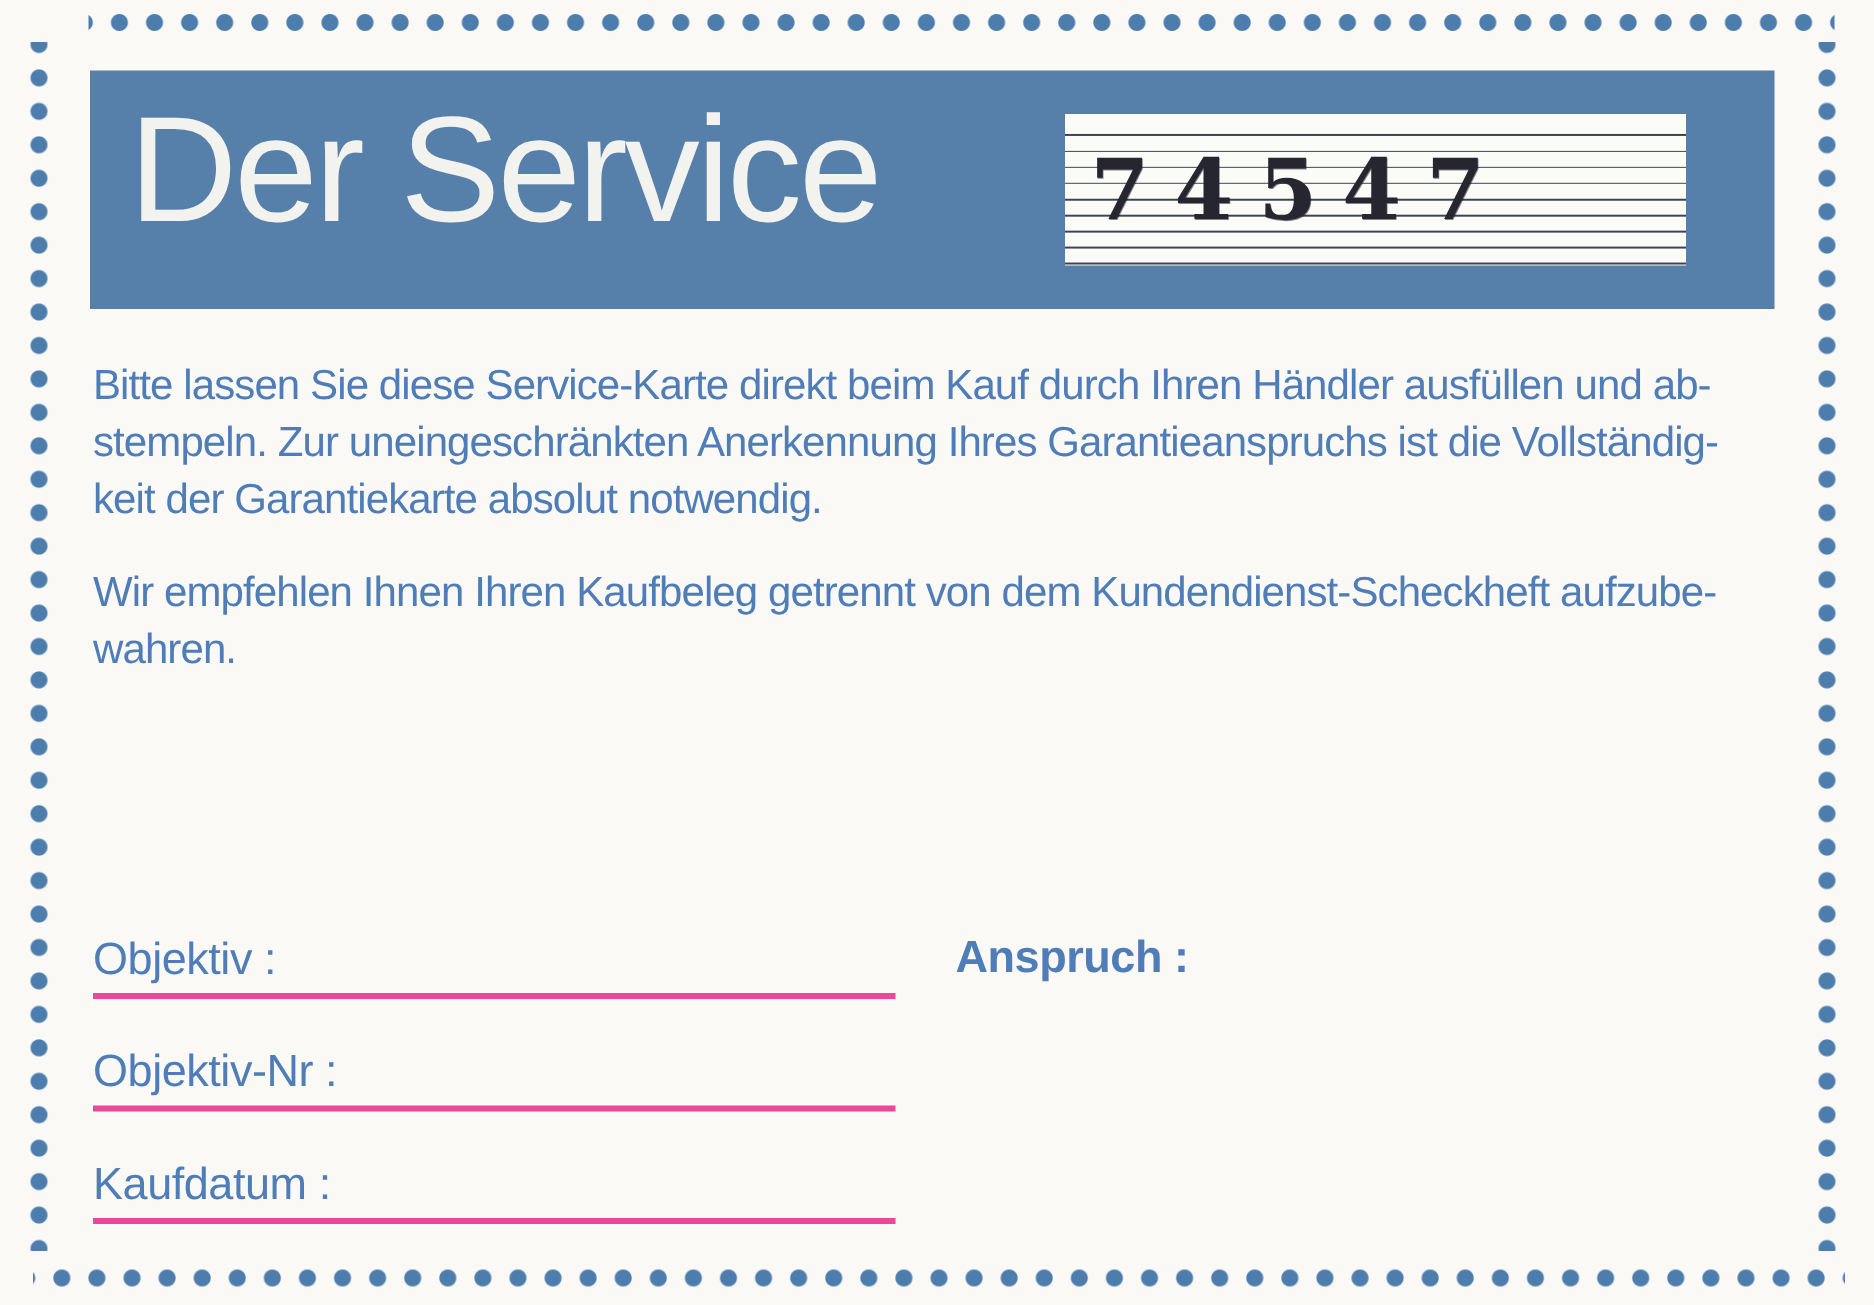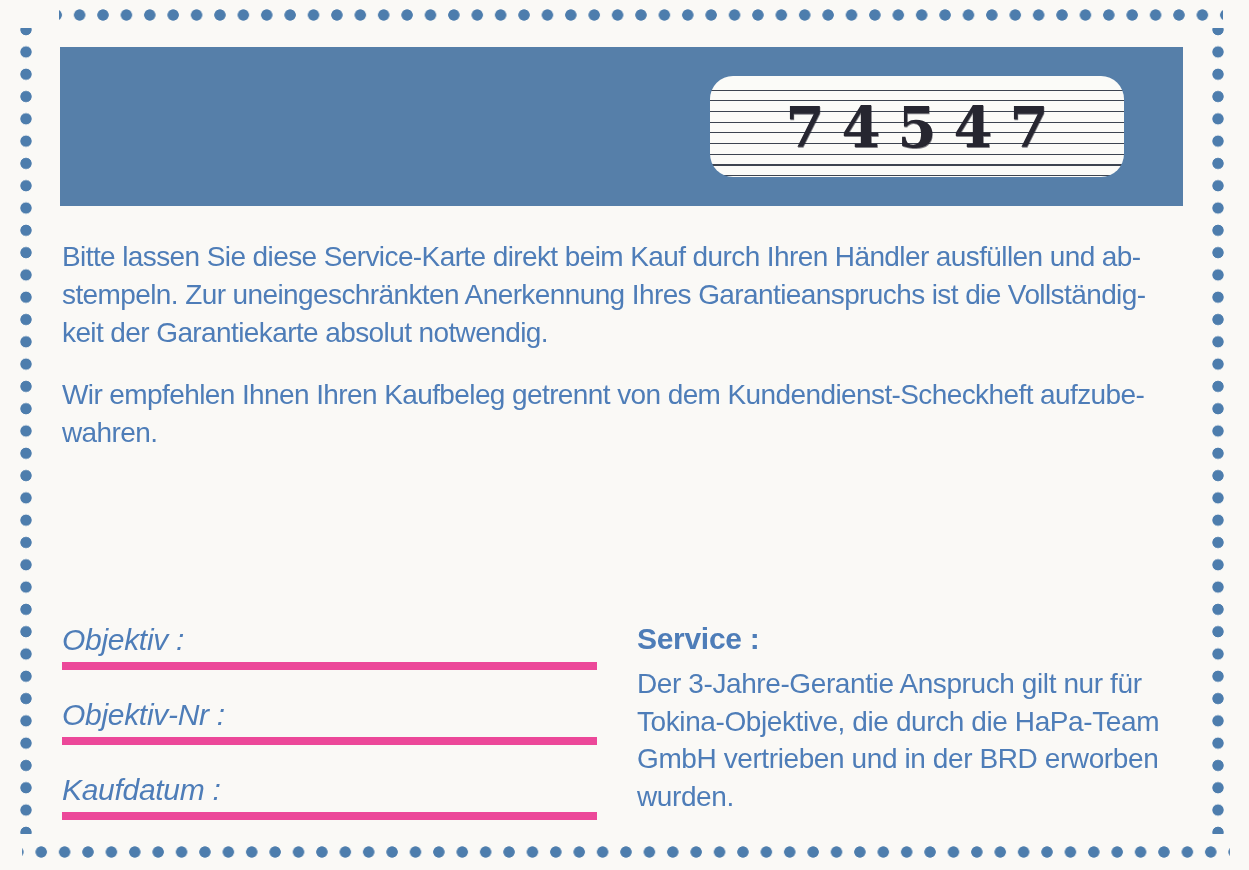--- a/index.html
+++ b/index.html
@@ -143,6 +143,7 @@
   <div class="dots dots-v dots-right"></div>
 
   <div class="band">
+    <div class="title">Der Service</div>
     <div class="serial-box">
       <span class="serial">74547</span>
     </div>

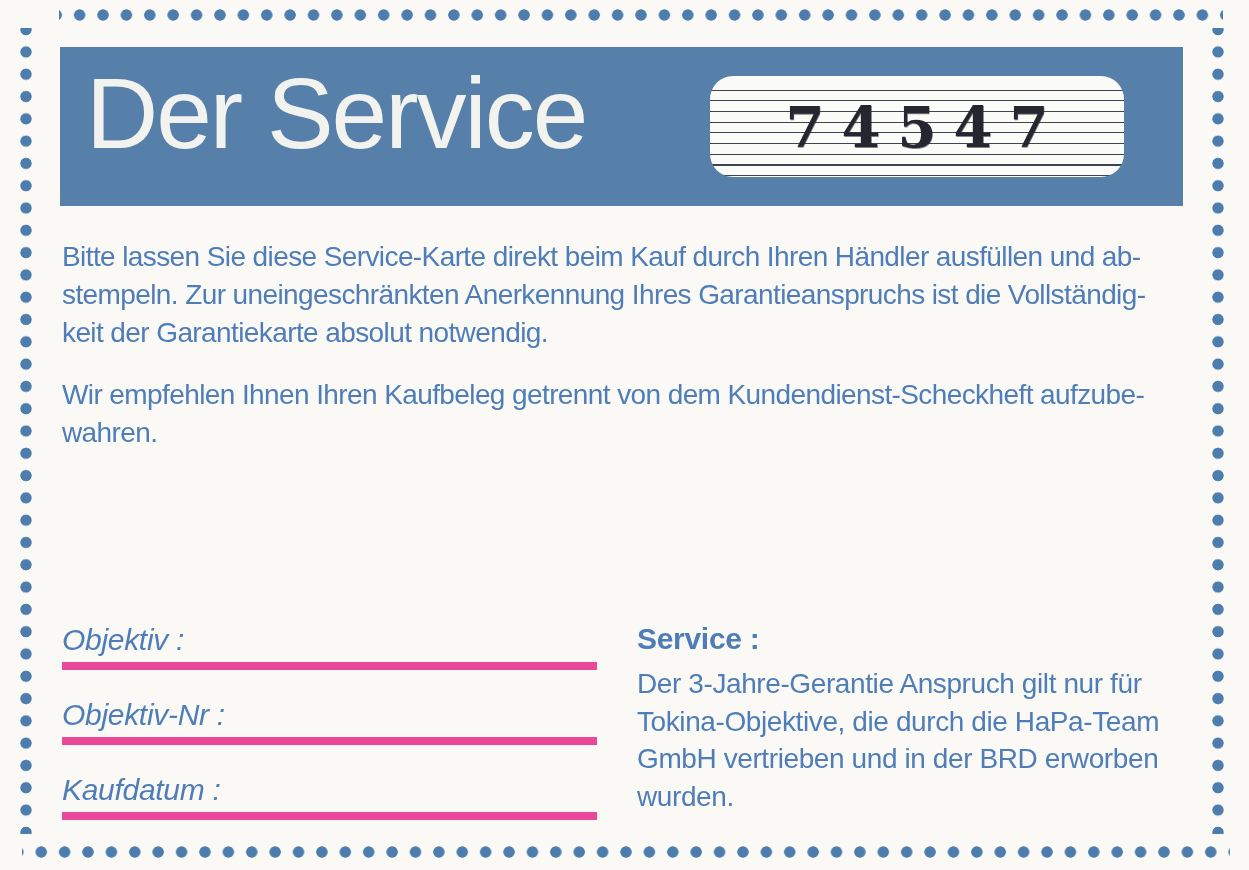--- a/index.html
+++ b/index.html
@@ -64,7 +64,7 @@
       #3d4450 9.6px, #3d4450 10.7px
     );
     background-position: 0 4px;
-    display: flex; align-items: center; justify-content: center; border-radius: 23px;
+    display: flex; align-items: center; justify-content: flex-start;
   }
   .serial {
     font-family: "DejaVu Serif", serif;

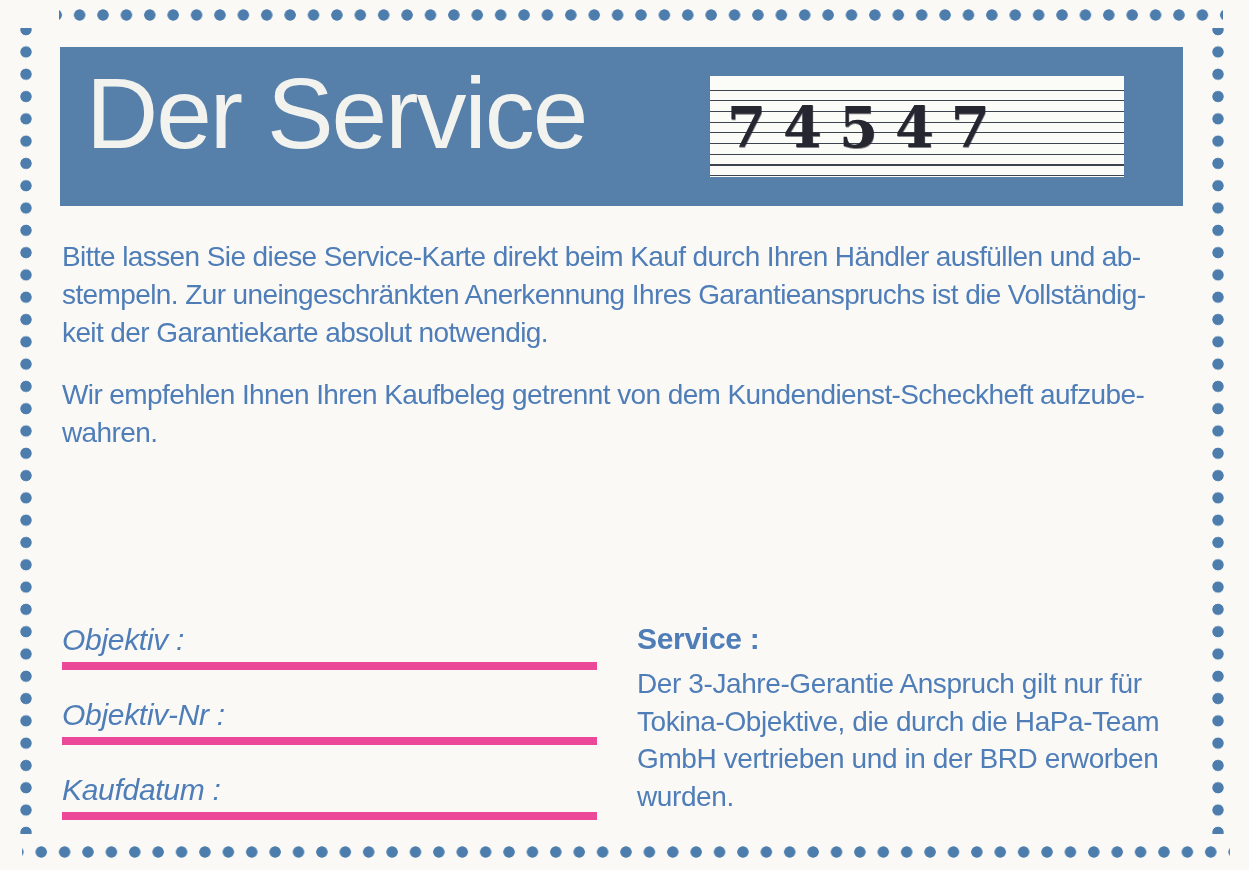--- a/index.html
+++ b/index.html
@@ -97,8 +97,7 @@
     left: 62px;
     width: 535px;
     height: 42px;
-    border-bottom: 8px solid #ec4899;
-    font-style: italic;
+    border-bottom: 4px solid #ec4899;
   }
   .field-1 { top: 620px; }
   .field-2 { top: 695px; }

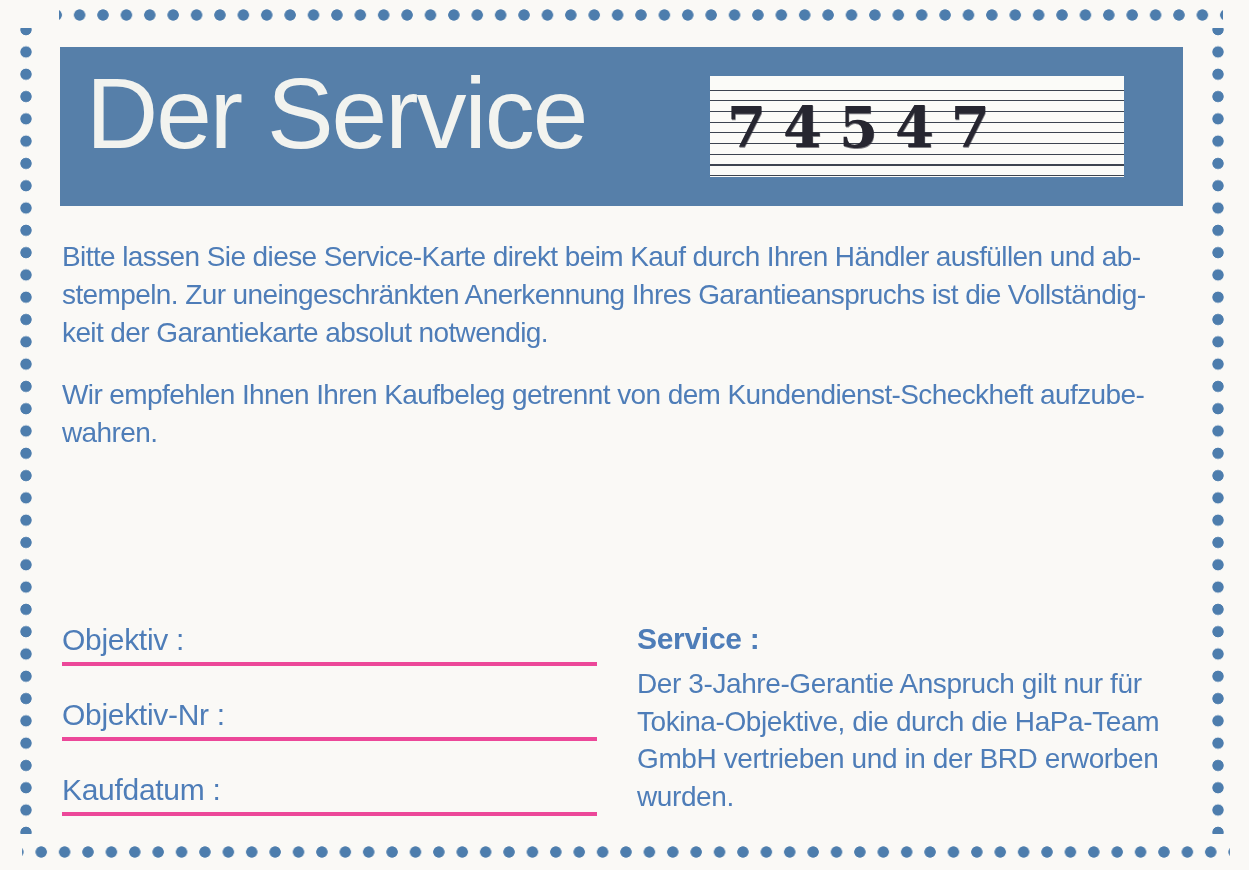--- a/index.html
+++ b/index.html
@@ -165,7 +165,7 @@
   </div>
 
   <div class="notice">
-    <div class="notice-heading">Service :</div>
+    <div class="notice-heading">Anspruch :</div>
     <div class="notice-lines">Der 3-Jahre-Gerantie Anspruch gilt nur für
 Tokina-Objektive, die durch die HaPa-Team
 GmbH vertrieben und in der BRD erworben

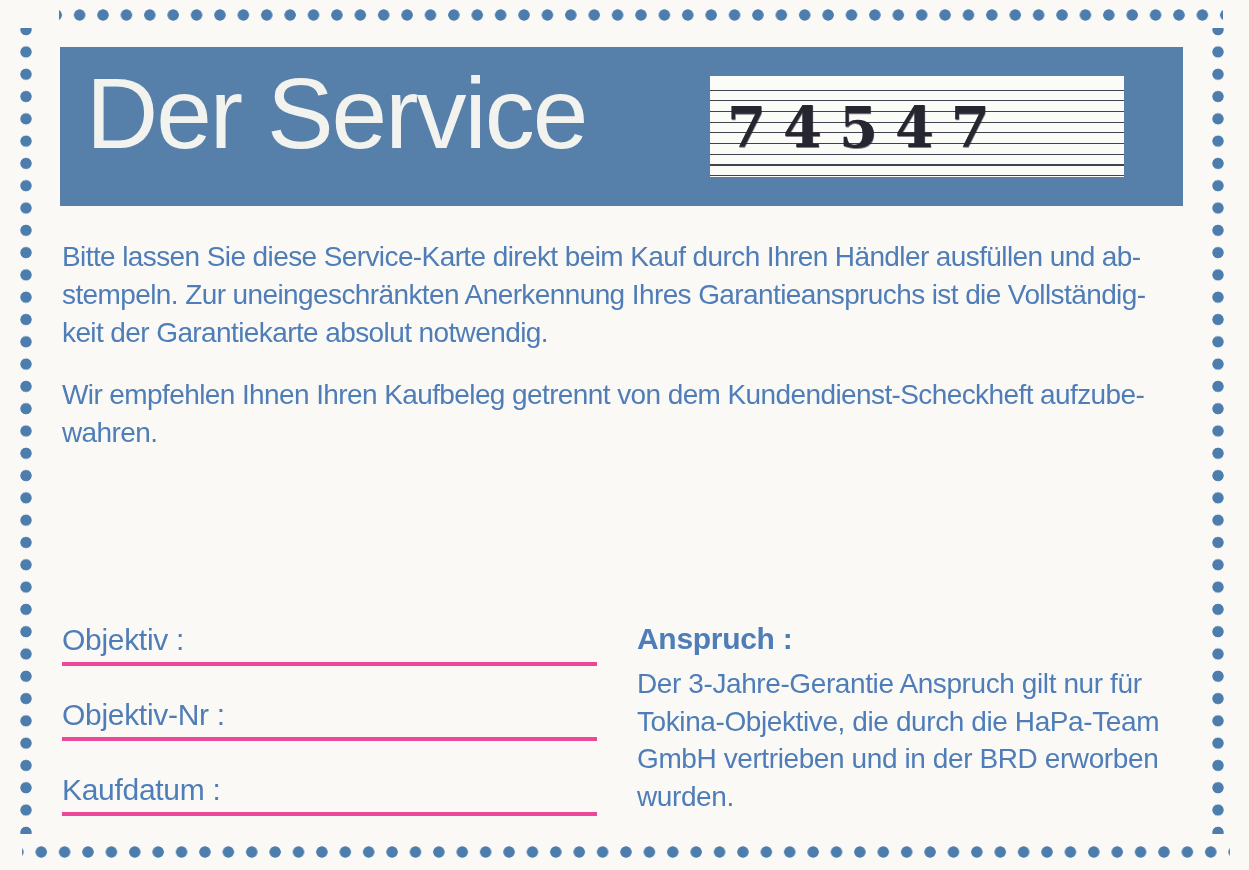--- a/index.html
+++ b/index.html
@@ -166,10 +166,6 @@
 
   <div class="notice">
     <div class="notice-heading">Anspruch :</div>
-    <div class="notice-lines">Der 3-Jahre-Gerantie Anspruch gilt nur für
-Tokina-Objektive, die durch die HaPa-Team
-GmbH vertrieben und in der BRD erworben
-wurden.</div>
   </div>
 
 </div>

